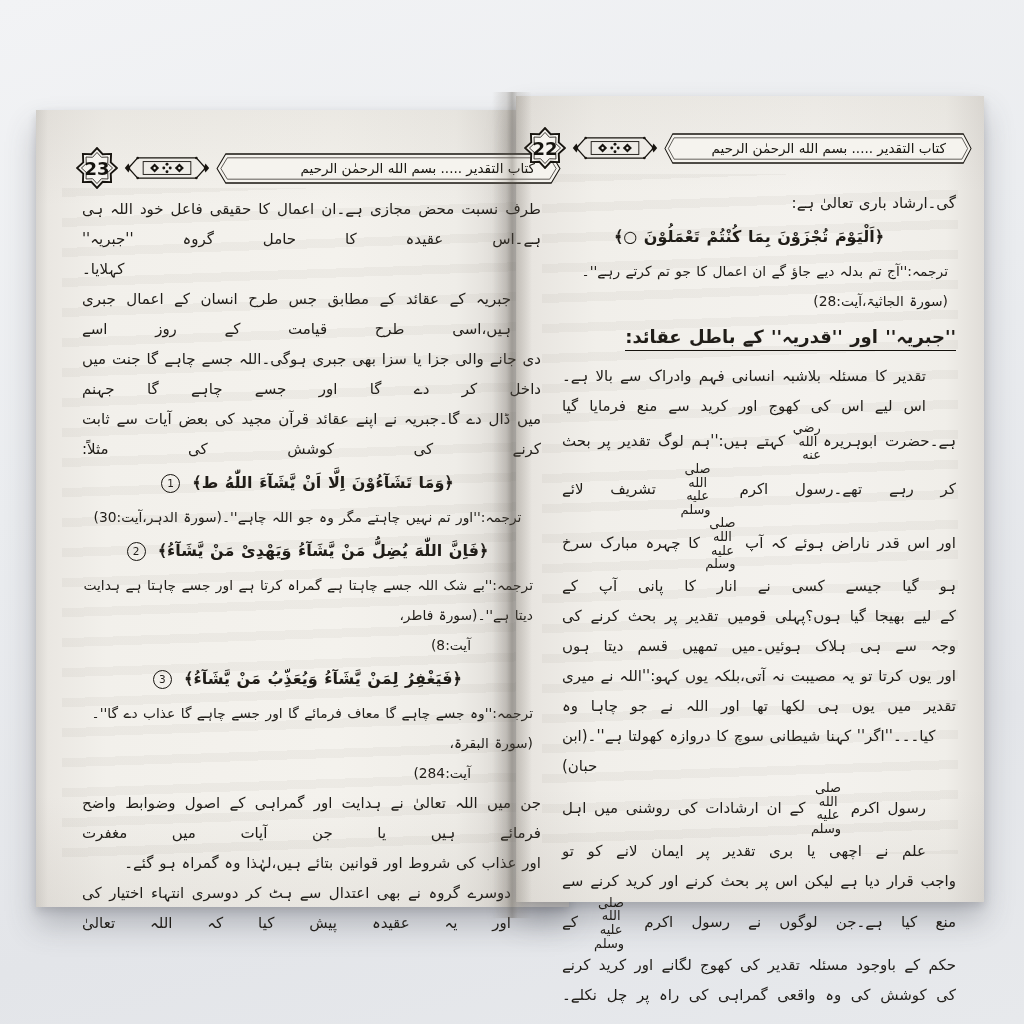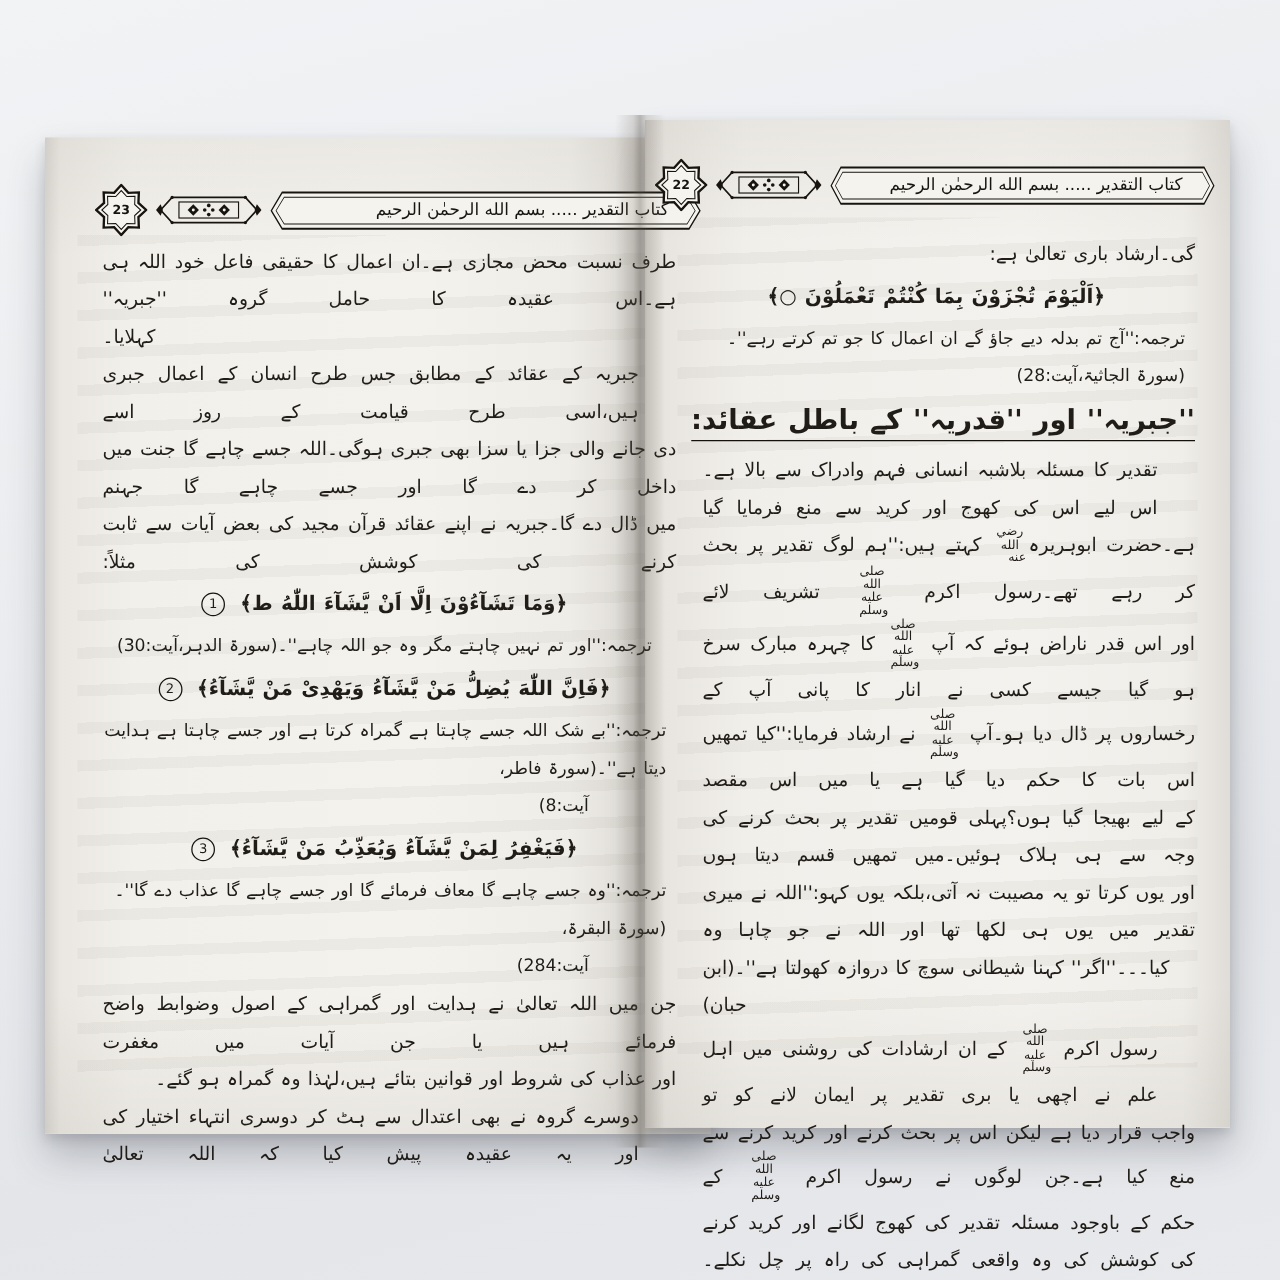--- a/index.html
+++ b/index.html
@@ -28,7 +28,7 @@
   .badge{position:relative;width:42px;height:42px;flex:0 0 auto;}
   .badge svg{position:absolute;inset:0;}
   .badge-num{position:absolute;inset:0;display:flex;align-items:center;justify-content:center;
-    font-size:10px;font-weight:700;color:#16140f;}
+    font-size:18px;font-weight:700;color:#16140f;}
   .ornament{width:88px;height:30px;flex:0 0 auto;}
   .ornament svg{width:100%;height:100%;}
   .banner{position:relative;flex:1 1 auto;height:33px;}

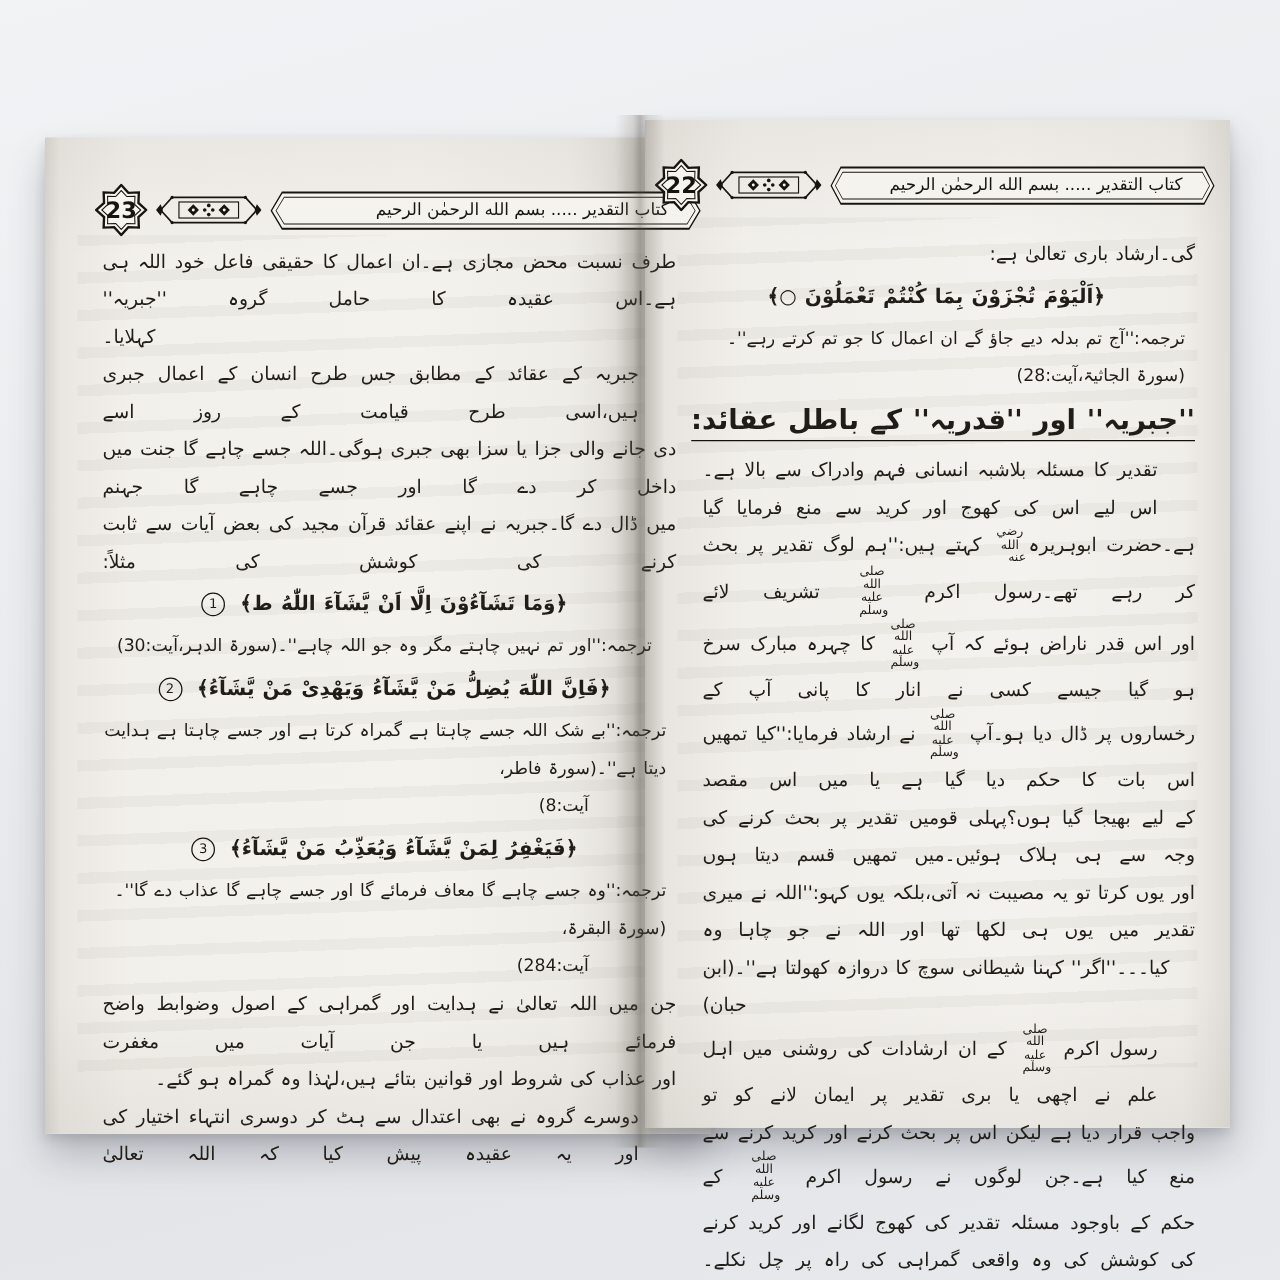--- a/index.html
+++ b/index.html
@@ -44,7 +44,7 @@
   .ln.trans{font-size:13.8px;padding-right:8px;}
   .ln.arabic{font-weight:700;font-size:16px;line-height:34px;margin:2px 0;
     text-align:center;text-align-last:center;letter-spacing:.3px;}
-  .ln.heading{font-weight:700;font-size:22px;line-height:38px;margin:2px 0 5px;
+  .ln.heading{font-weight:700;font-size:18px;line-height:38px;margin:2px 0 5px;
     text-align:right;text-align-last:right;}
   .ln.heading .txt{border-bottom:1.7px solid #14110c;padding-bottom:3px;}
   .ln.indent{padding-right:30px;}

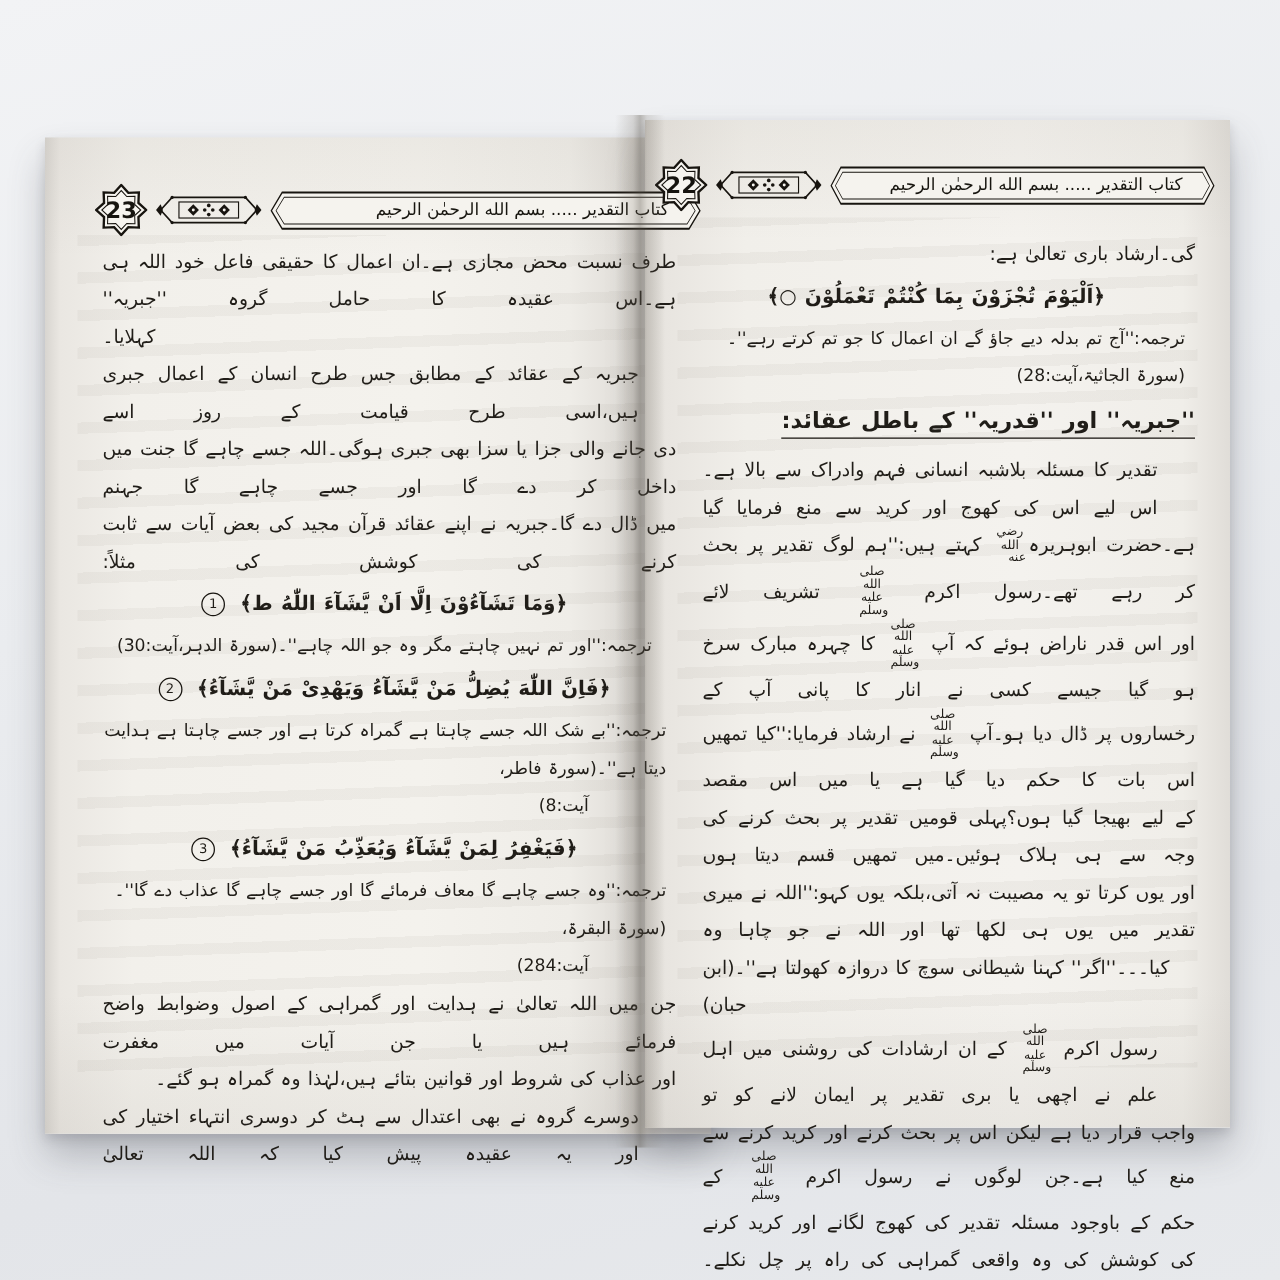--- a/index.html
+++ b/index.html
@@ -54,7 +54,7 @@
   .vnum{display:inline-flex;align-items:center;justify-content:center;
     width:17px;height:17px;border:1.3px solid #17140f;border-radius:50%;
     font-size:10.5px;font-weight:400;margin:0 12px;vertical-align:middle;line-height:1;}
-  .hon{display:inline-block;font-size:10px;line-height:1.05;max-width:26px;
+  .hon{display:inline-block;font-size:13px;line-height:1.05;max-width:26px;
     white-space:normal;vertical-align:middle;text-align:center;margin:0 2px;font-weight:400;}
 </style>
 </head>

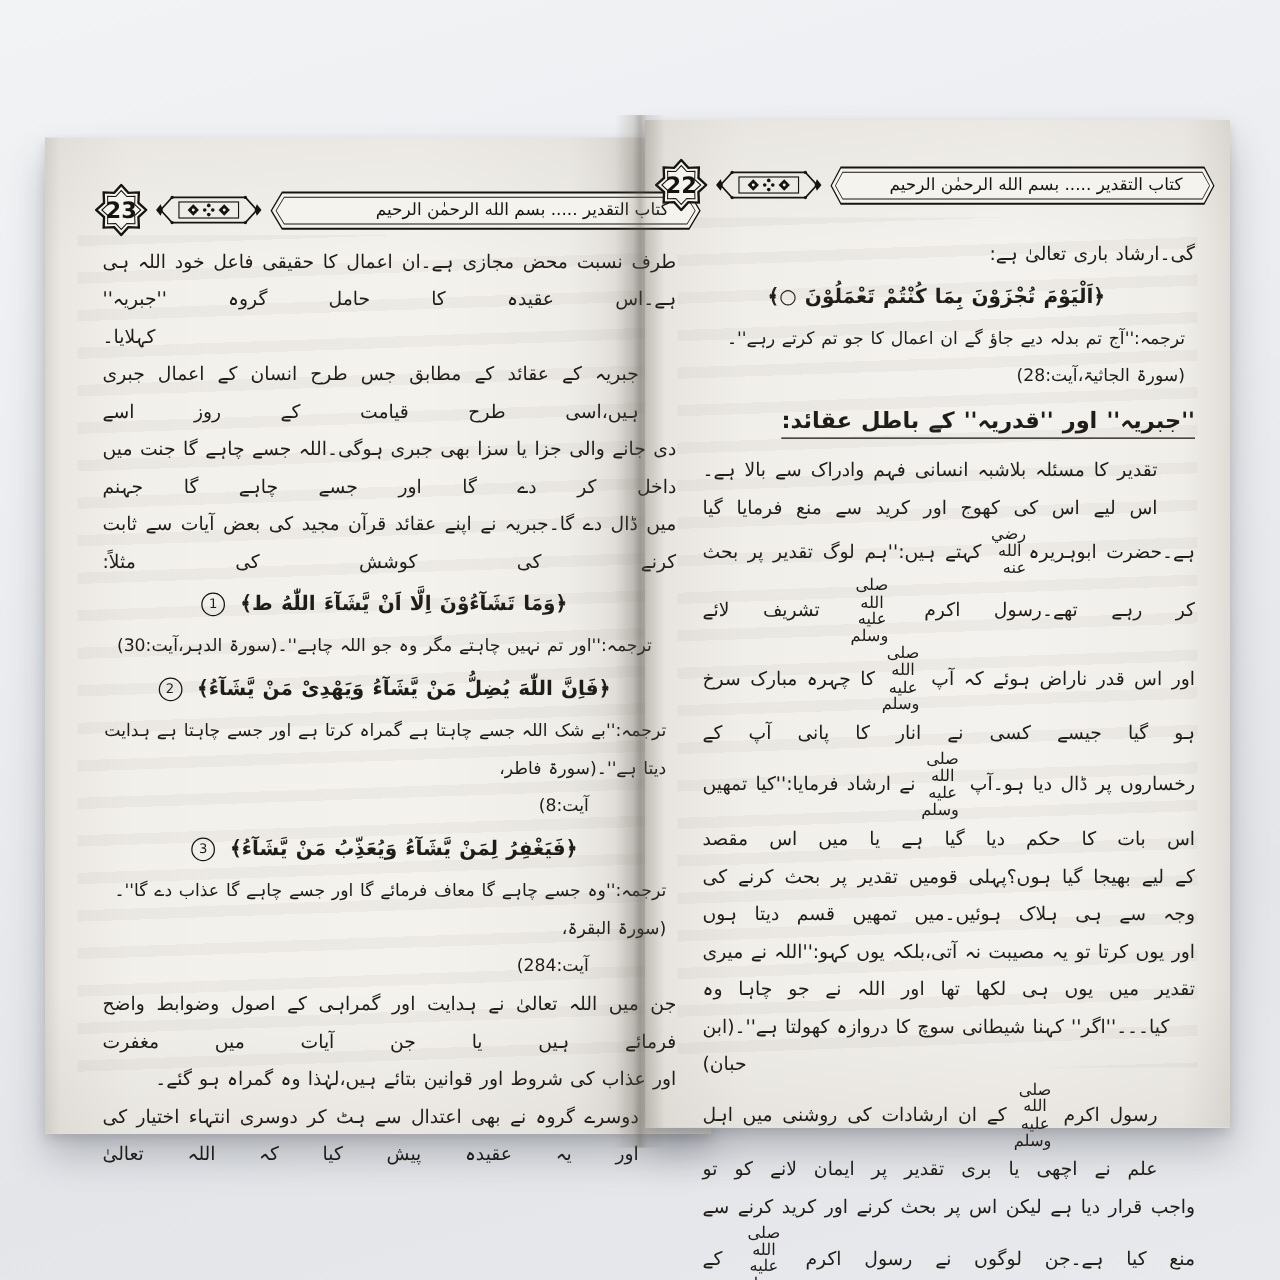--- a/index.html
+++ b/index.html
@@ -173,7 +173,6 @@
           <div class="ln body indent"><span class="txt">تقدیر کا مسئلہ بلاشبہ انسانی فہم وادراک سے بالا ہے۔اس لیے اس کی کھوج اور کرید سے منع فرمایا گیا</span></div>
           <div class="ln body"><span class="txt">ہے۔حضرت ابوہریرہ<span class="hon">رضي الله عنه</span> کہتے ہیں:''ہم لوگ تقدیر پر بحث کر رہے تھے۔رسول اکرم <span class="hon">صلى الله عليه وسلم</span> تشریف لائے</span></div>
           <div class="ln body"><span class="txt">اور اس قدر ناراض ہوئے کہ آپ <span class="hon">صلى الله عليه وسلم</span> کا چہرہ مبارک سرخ ہو گیا جیسے کسی نے انار کا پانی آپ کے</span></div>
-          <div class="ln body"><span class="txt">رخساروں پر ڈال دیا ہو۔آپ <span class="hon">صلى الله عليه وسلم</span> نے ارشاد فرمایا:''کیا تمھیں اس بات کا حکم دیا گیا ہے یا میں اس مقصد</span></div>
           <div class="ln body"><span class="txt">کے لیے بھیجا گیا ہوں؟پہلی قومیں تقدیر پر بحث کرنے کی وجہ سے ہی ہلاک ہوئیں۔میں تمھیں قسم دیتا ہوں</span></div>
           <div class="ln body"><span class="txt">اور یوں کرتا تو یہ مصیبت نہ آتی،بلکہ یوں کہو:''اللہ نے میری تقدیر میں یوں ہی لکھا تھا اور اللہ نے جو چاہا وہ</span></div>
           <div class="ln body al-left"><span class="txt">کیا۔۔۔''اگر'' کہنا شیطانی سوچ کا دروازہ کھولتا ہے''۔(ابن حبان)</span></div>

